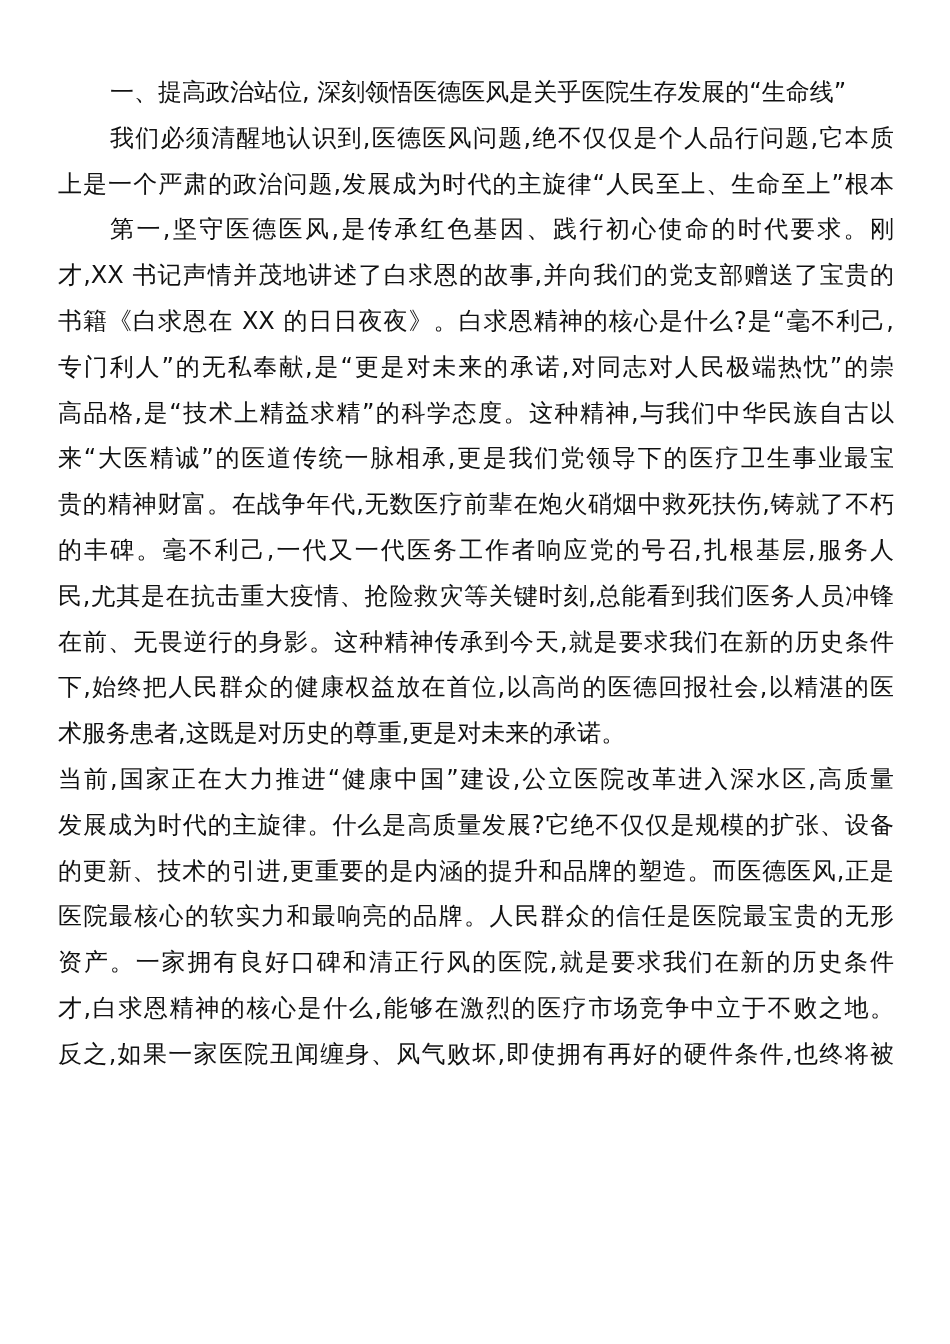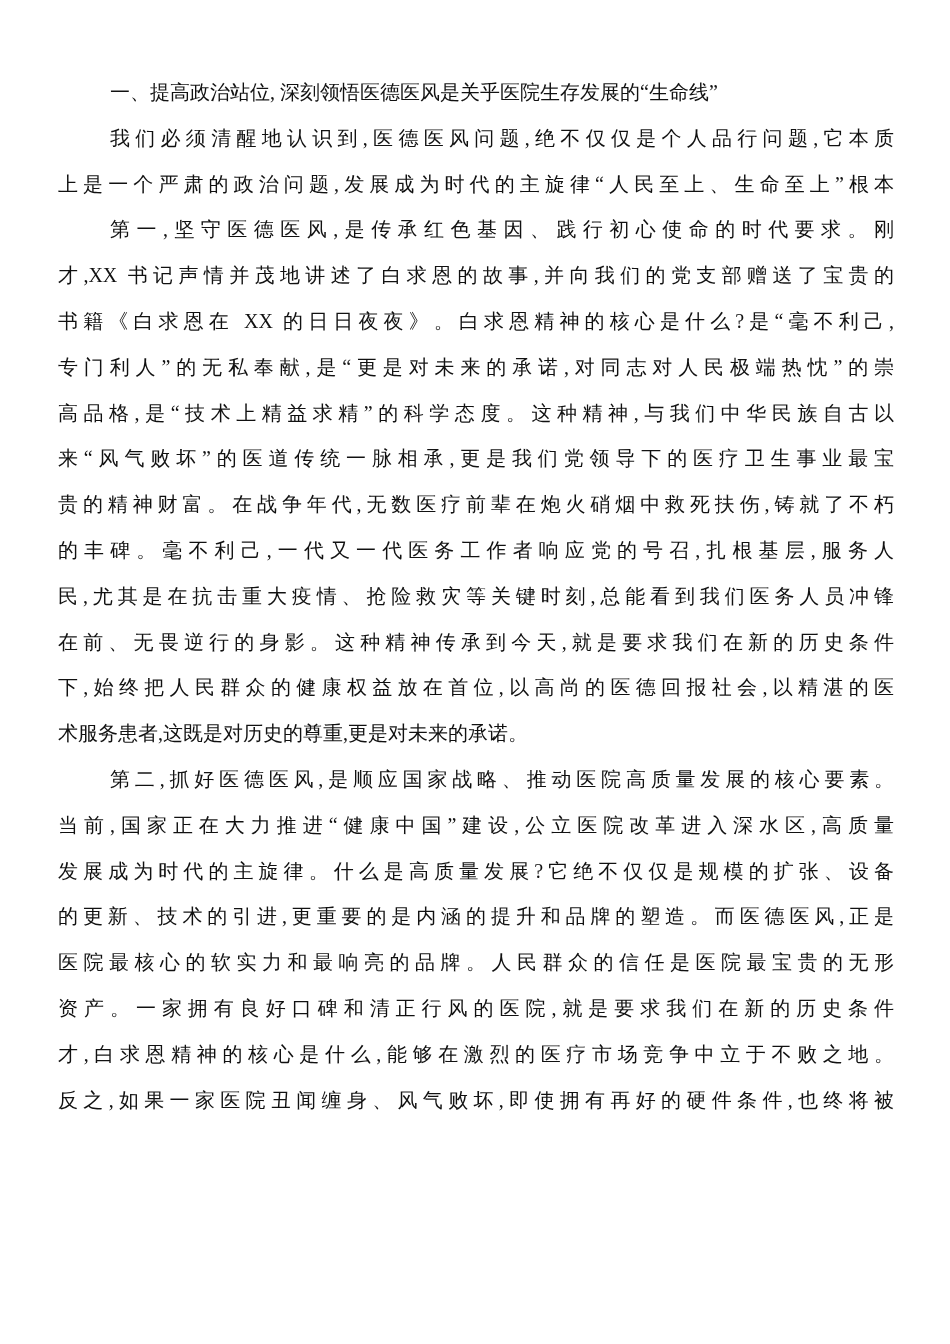--- a/index.html
+++ b/index.html
@@ -25,13 +25,12 @@
     display: block;
     height: 45.8px;
     line-height: 45.8px;
-    font-size: 20px;
+    font-size: 24px;
     white-space: nowrap;
     text-align: justify;
     text-align-last: justify;
     letter-spacing: 0;
     overflow: hidden;
-    font-family: Liberation Serif, serif;
   }
   .line.indent {
     padding-left: 52px;

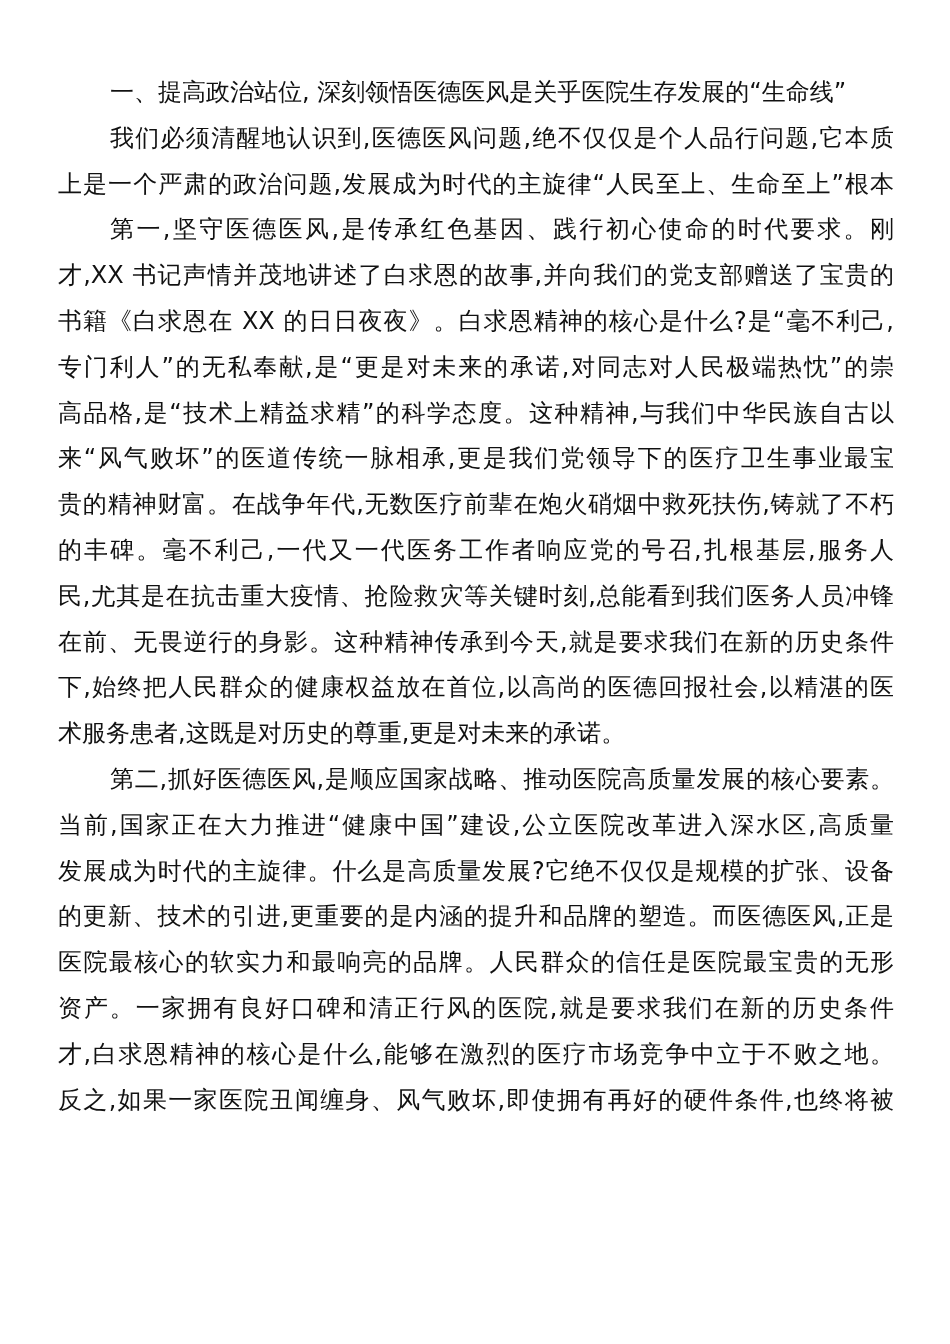--- a/index.html
+++ b/index.html
@@ -60,7 +60,7 @@
     <div class="line">书籍《白求恩在 XX 的日日夜夜》。白求恩精神的核心是什么?是“毫不利己,</div>
     <div class="line">专门利人”的无私奉献,是“更是对未来的承诺,对同志对人民极端热忱”的崇</div>
     <div class="line">高品格,是“技术上精益求精”的科学态度。这种精神,与我们中华民族自古以</div>
-    <div class="line">来“风气败坏”的医道传统一脉相承,更是我们党领导下的医疗卫生事业最宝</div>
+    <div class="line">来“大医精诚”的医道传统一脉相承,更是我们党领导下的医疗卫生事业最宝</div>
     <div class="line">贵的精神财富。在战争年代,无数医疗前辈在炮火硝烟中救死扶伤,铸就了不朽</div>
     <div class="line">的丰碑。毫不利己,一代又一代医务工作者响应党的号召,扎根基层,服务人</div>
     <div class="line">民,尤其是在抗击重大疫情、抢险救灾等关键时刻,总能看到我们医务人员冲锋</div>

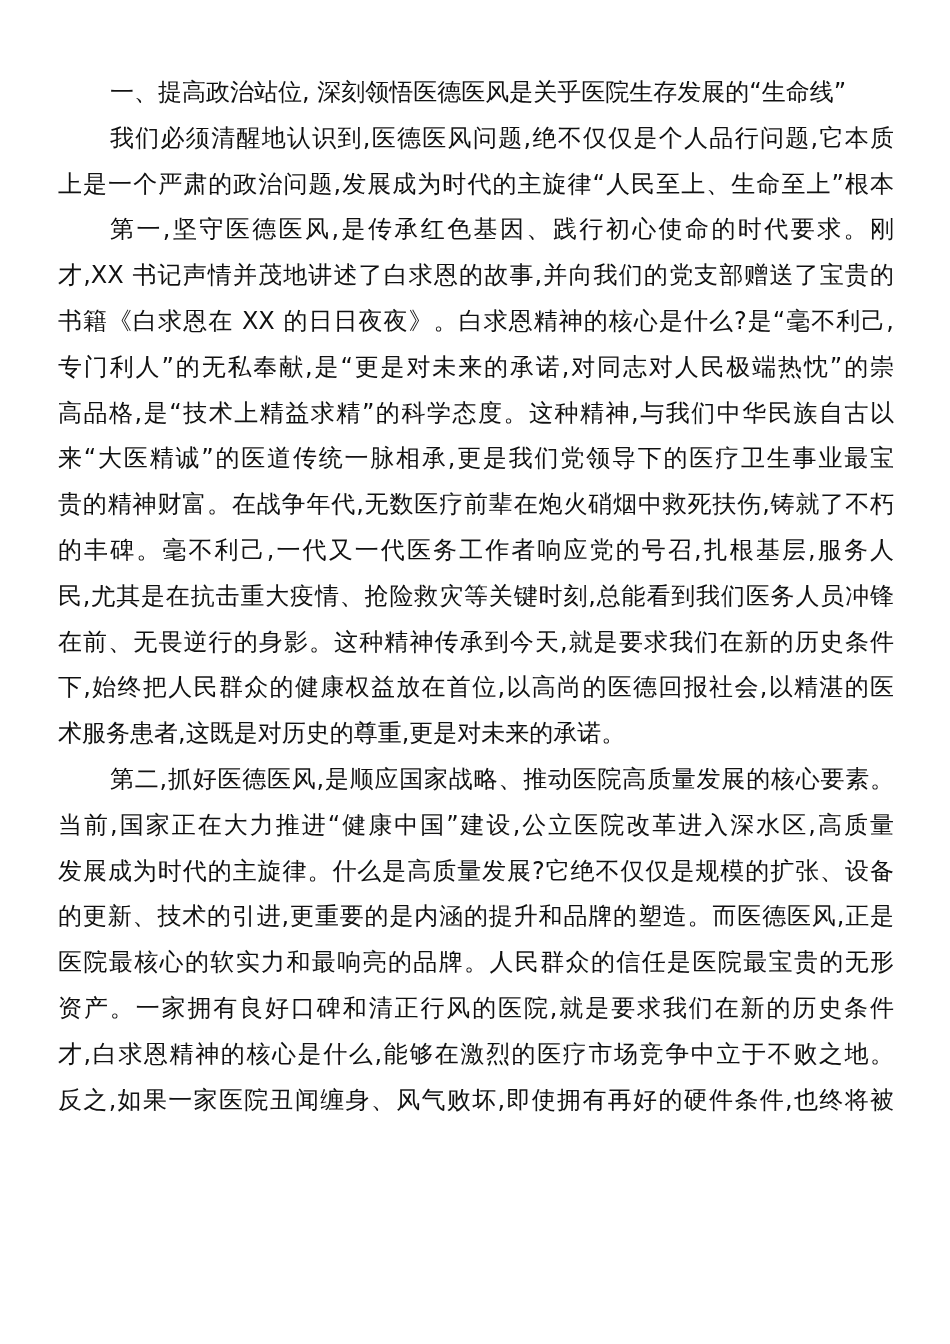--- a/index.html
+++ b/index.html
@@ -70,7 +70,6 @@
   </div>
 
   <div>
-    <div class="line indent">第二,抓好医德医风,是顺应国家战略、推动医院高质量发展的核心要素。</div>
     <div class="line">当前,国家正在大力推进“健康中国”建设,公立医院改革进入深水区,高质量</div>
     <div class="line">发展成为时代的主旋律。什么是高质量发展?它绝不仅仅是规模的扩张、设备</div>
     <div class="line">的更新、技术的引进,更重要的是内涵的提升和品牌的塑造。而医德医风,正是</div>

